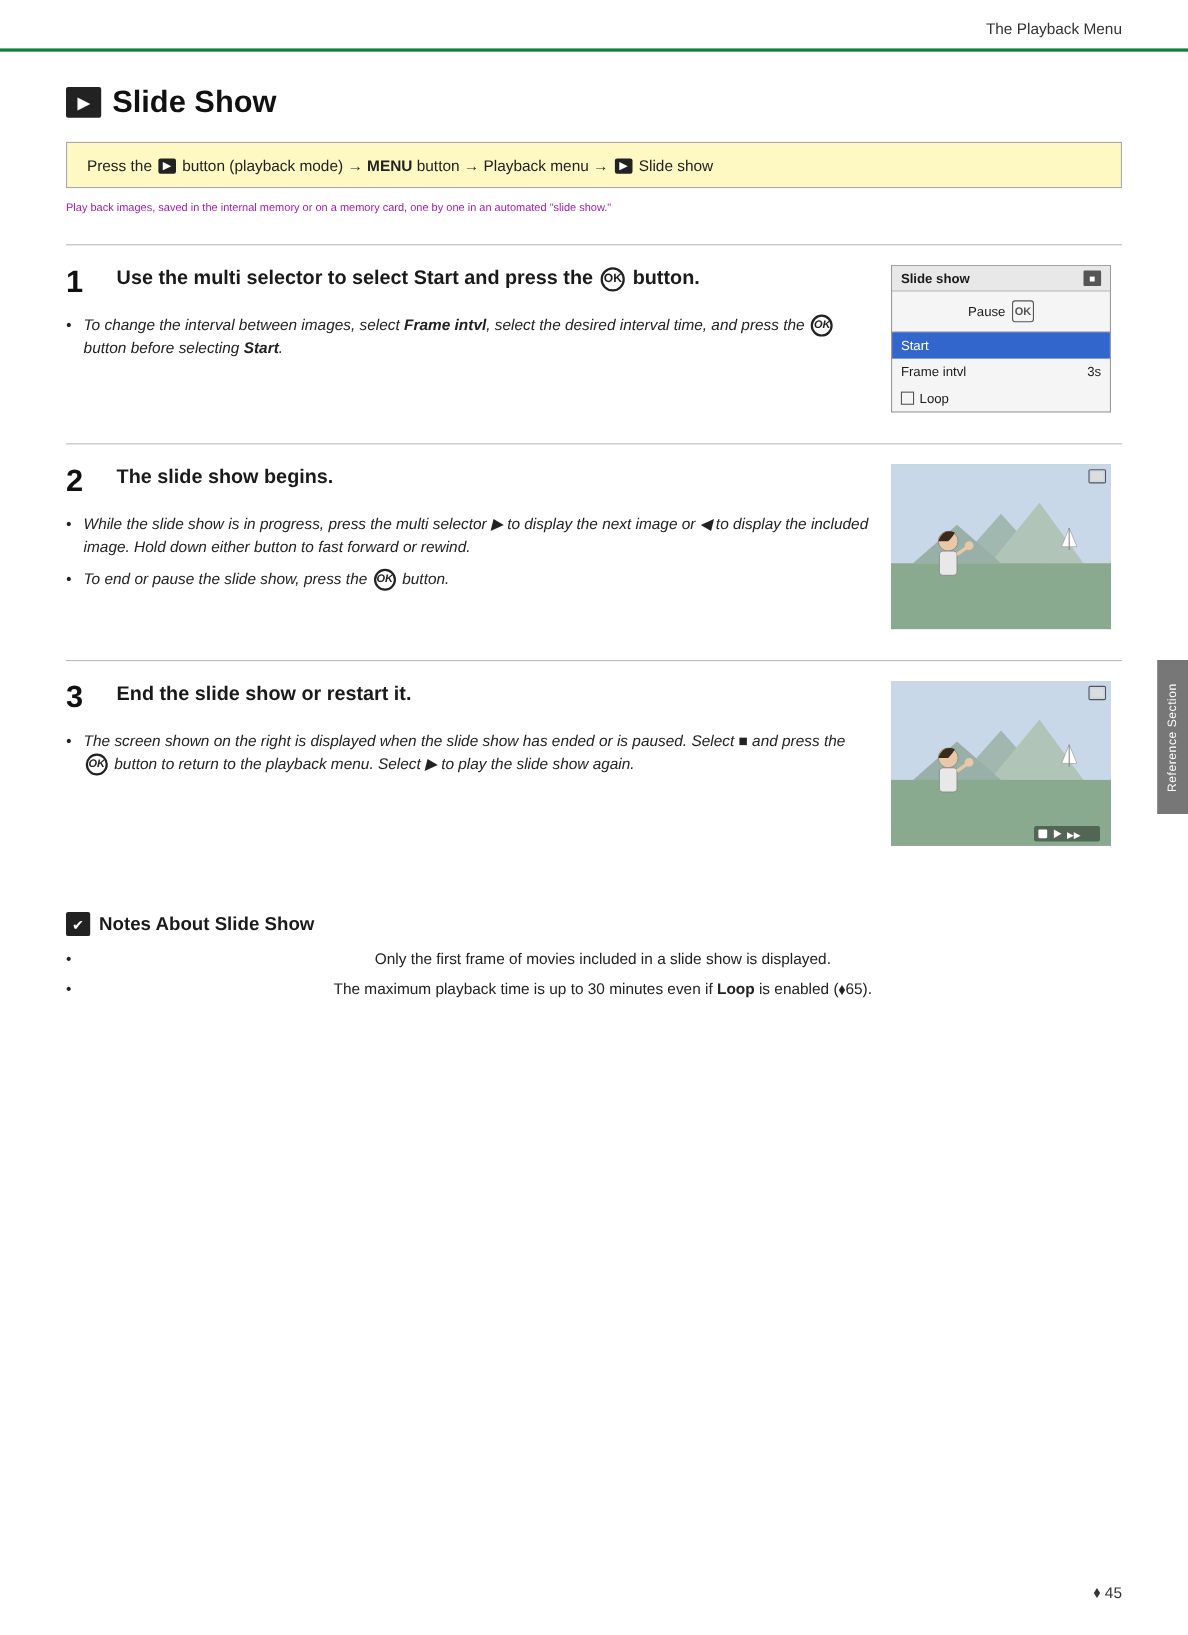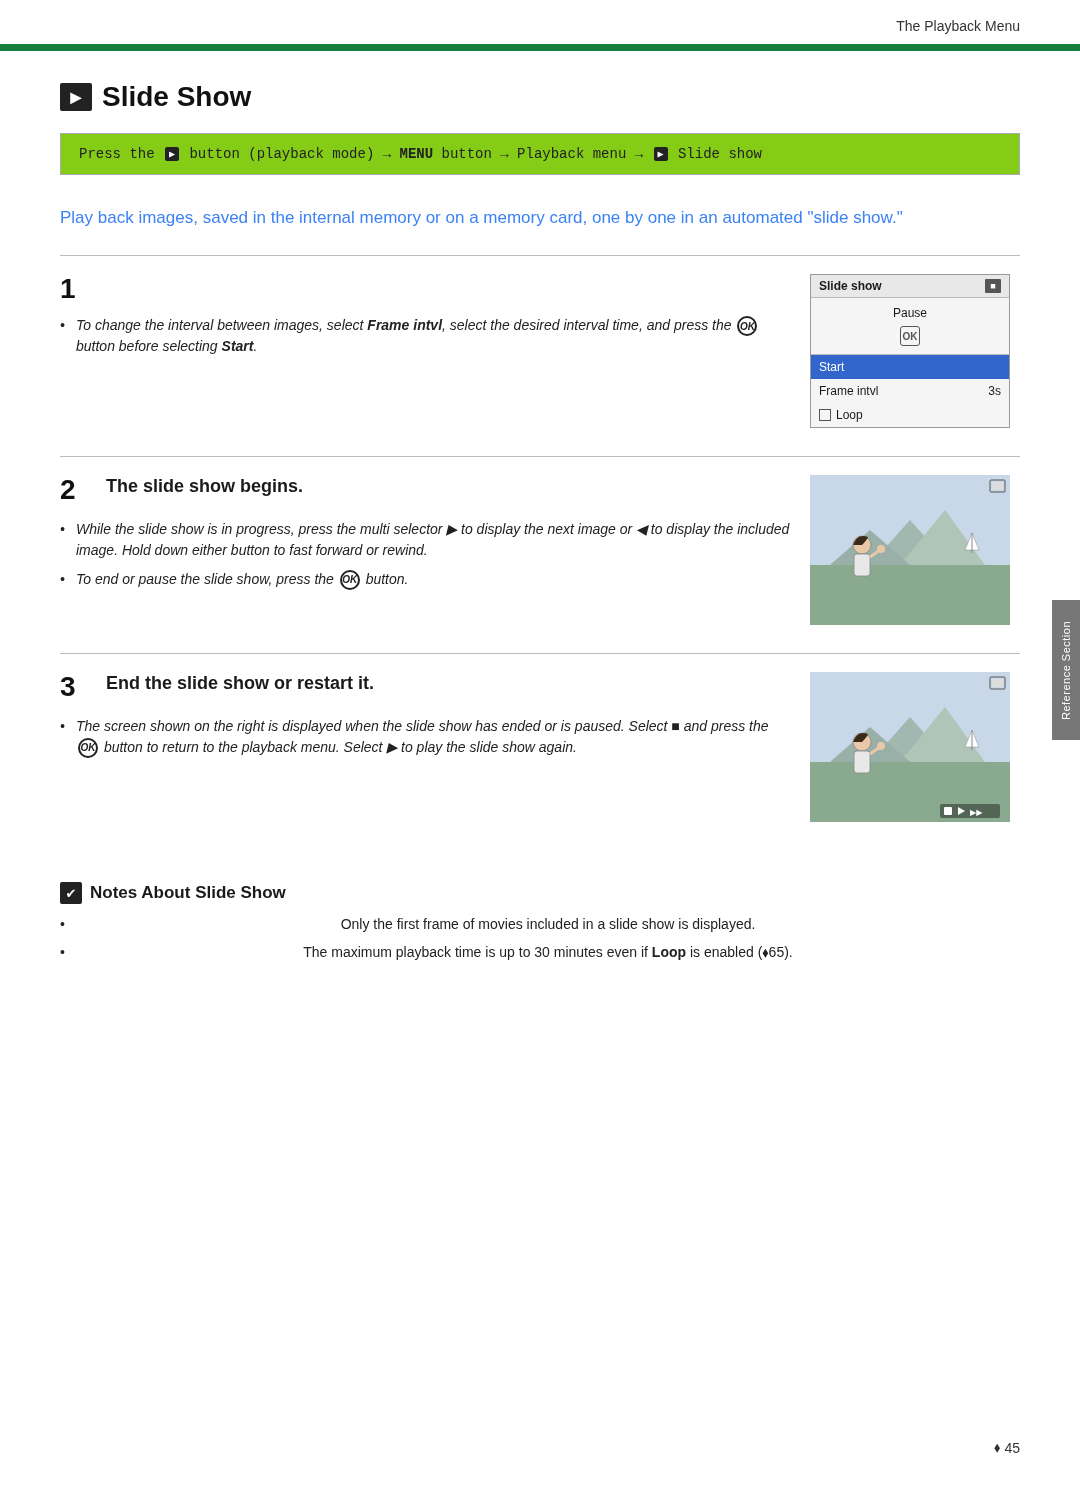--- a/index.html
+++ b/index.html
@@ -18,7 +18,7 @@
       padding: 18px 60px 10px 60px;
       font-size: 14px;
       color: #333;
-      border-bottom: 7px solid #15803d;
+      border-bottom: 3px solid #15803d;
     }
 
     .main-content {

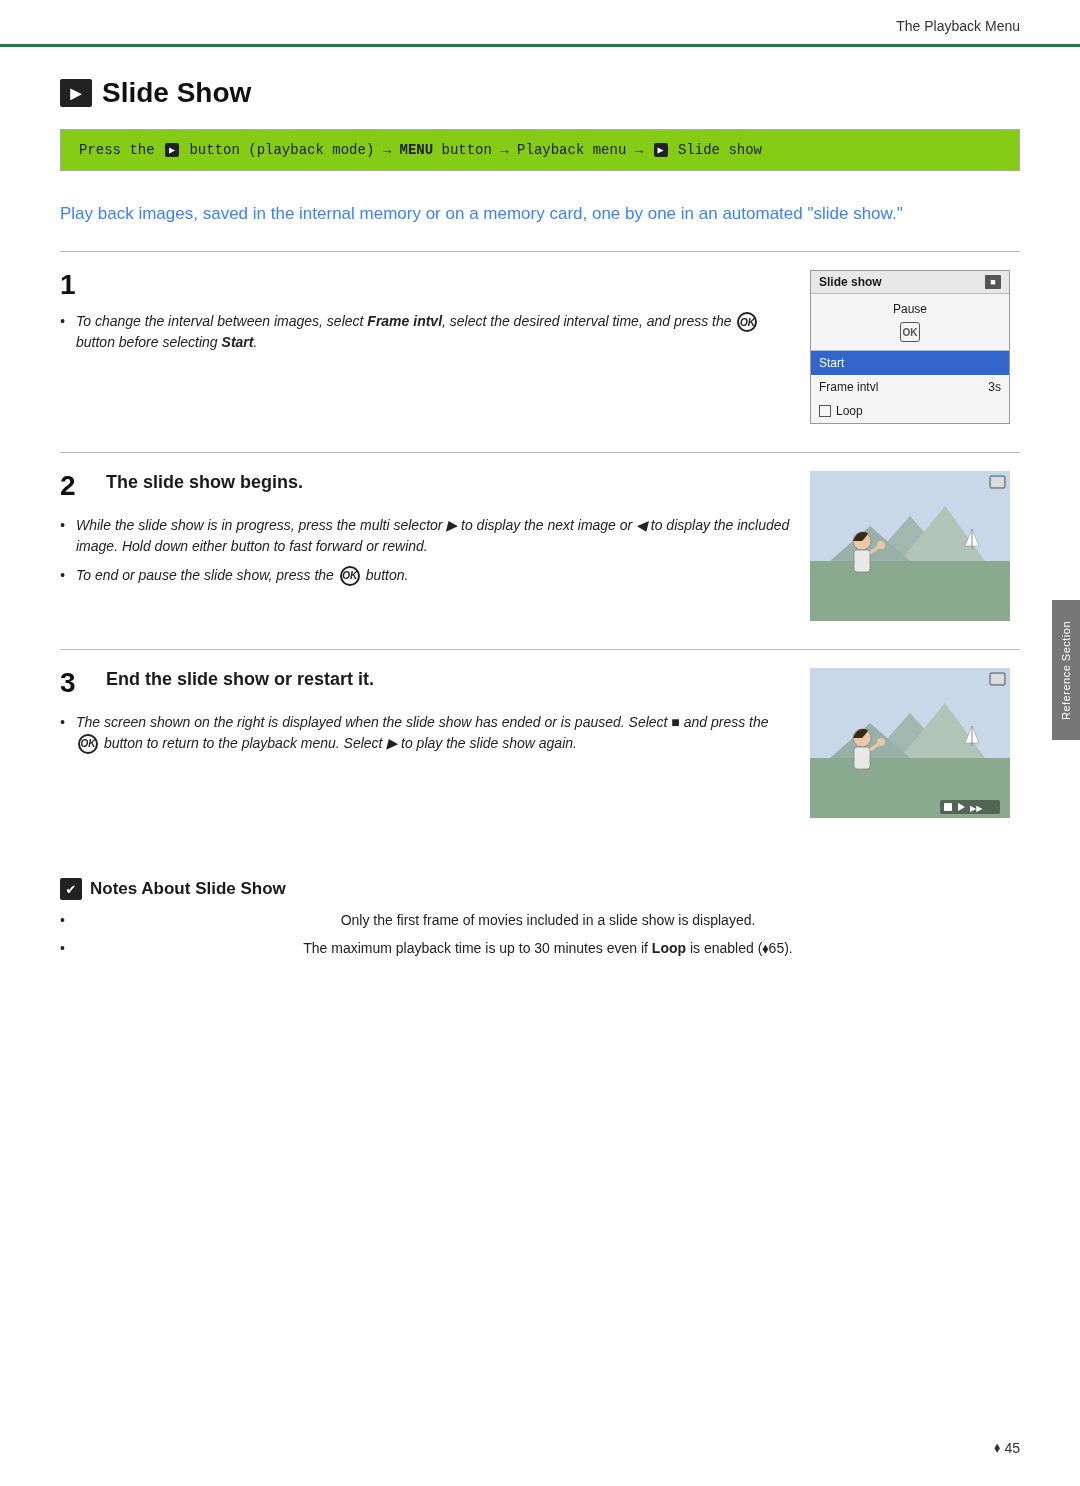--- a/index.html
+++ b/index.html
@@ -55,11 +55,10 @@
     .instruction-box {
       border: 1px solid #aaa;
       padding: 12px 18px;
-      margin-bottom: 29px;
+      margin-bottom: 11px;
       font-size: 14px;
       color: #222;
-      background: #84cc16;
-      font-family: Liberation Mono, monospace;
+      background: #fef9c3;
     }
 
     .instruction-box .icon-small {

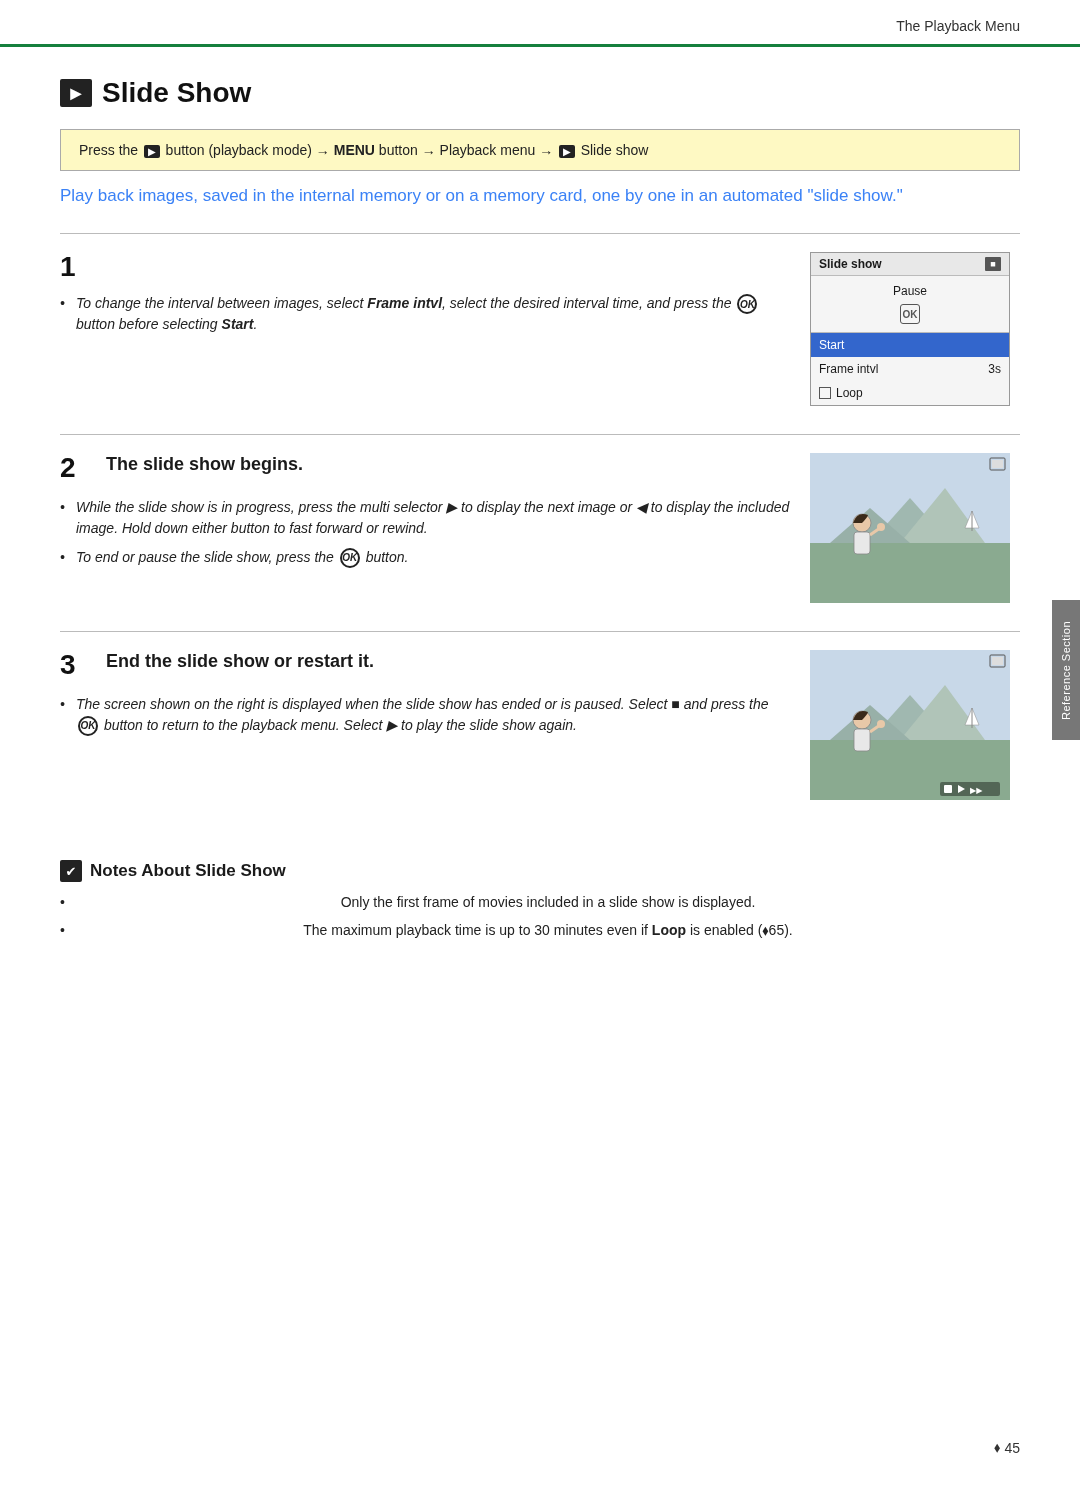--- a/index.html
+++ b/index.html
@@ -73,10 +73,10 @@
     }
 
     .intro-text {
-      font-size: 17px;
+      font-size: 10px;
       line-height: 1.6;
       margin-bottom: 24px;
-      color: #3b82f6;
+      color: #a21caf;
     }
 
     .step-number {

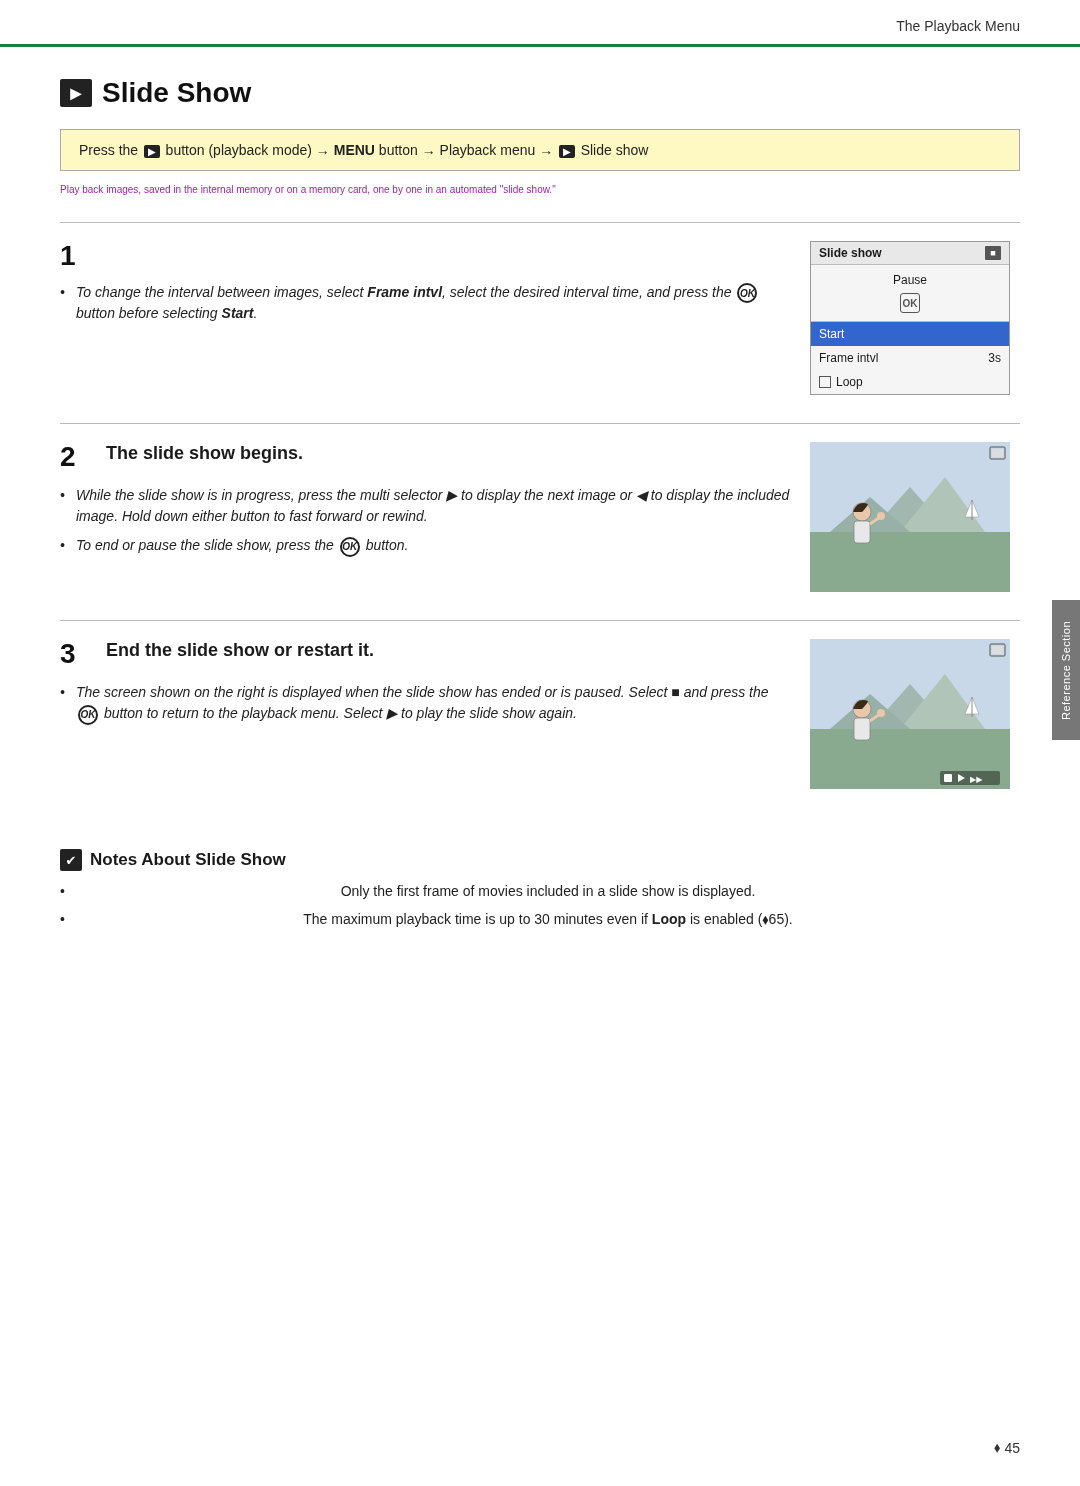--- a/index.html
+++ b/index.html
@@ -373,6 +373,10 @@
     <div class="step-left">
       <div style="display:flex; gap:16px; margin-bottom:10px;">
         <span class="step-number">1</span>
+        <div class="step-header">
+          Use the multi selector to select <strong>Start</strong> and press the
+          <span class="ok-btn">OK</span> button.
+        </div>
       </div>
       <ul class="bullet-list">
         <li>

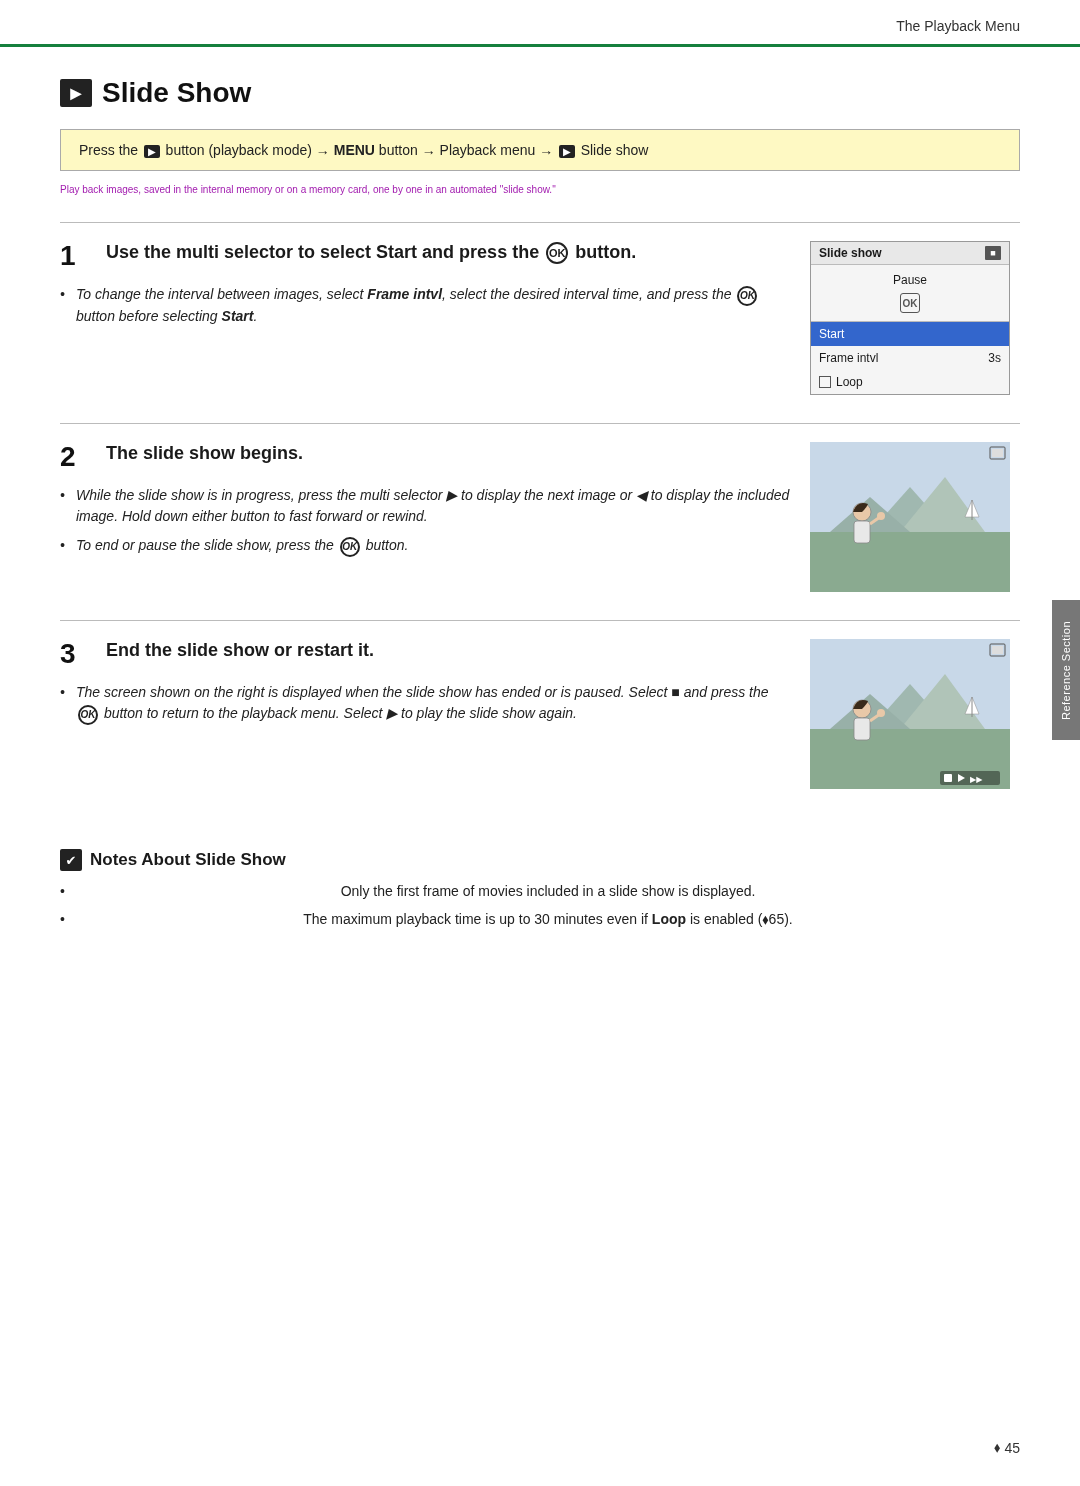--- a/index.html
+++ b/index.html
@@ -183,7 +183,6 @@
       padding: 8px;
       gap: 6px;
       font-size: 12px;
-      flex-direction: column;
     }
 
     .ok-badge {

